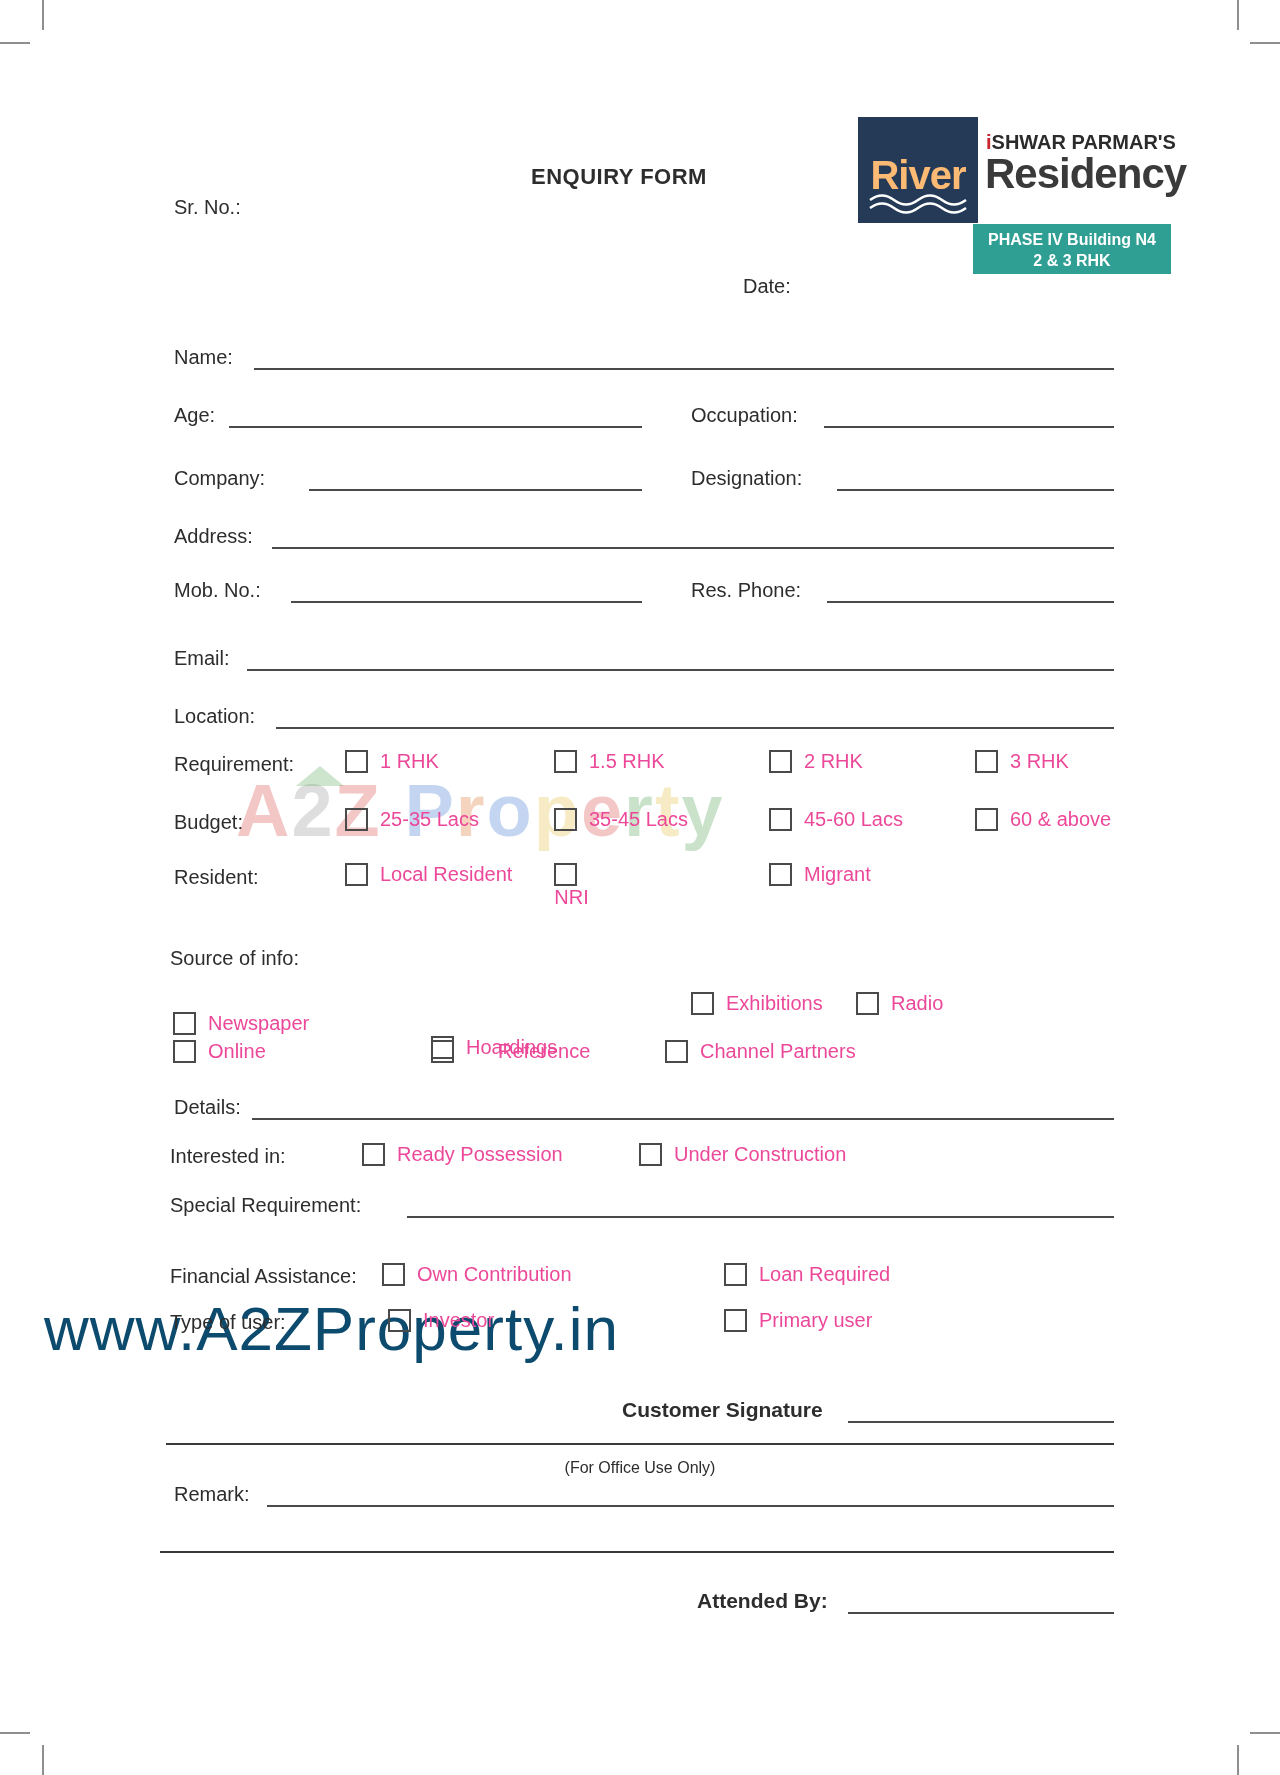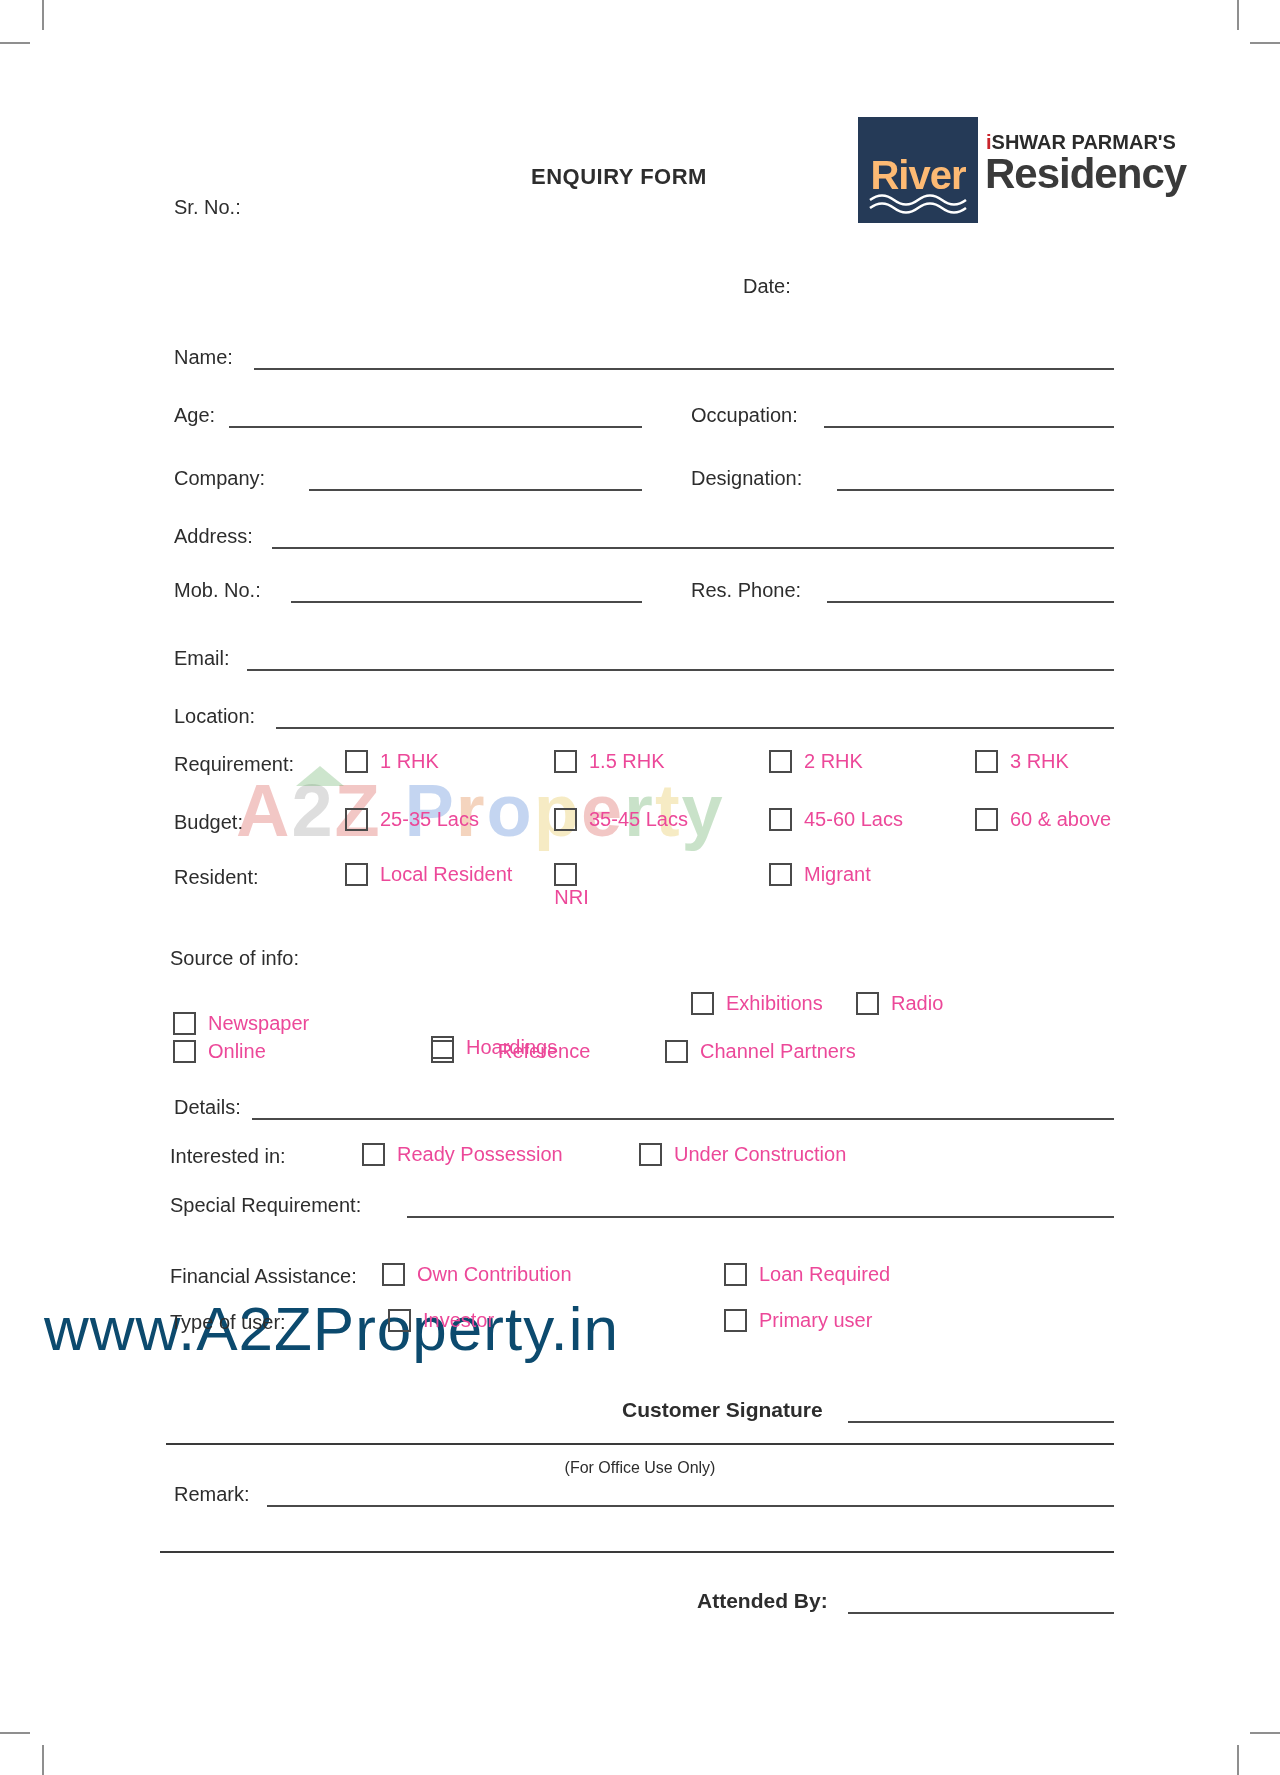--- a/index.html
+++ b/index.html
@@ -70,6 +70,10 @@
   </div>
   <div class="brand-top"><span class="red-i">i</span><span>SHWAR PARMAR'S</span></div>
   <div class="brand-name">Residency</div>
+  <div class="phase-box">
+    <div>PHASE IV Building N4</div>
+    <div>2 &amp; 3 RHK</div>
+  </div>
 
   <div class="lbl" style="left:174px;top:344px;">Name:</div>
   <div class="uline" style="left:254px;top:368px;width:860px;"></div>

